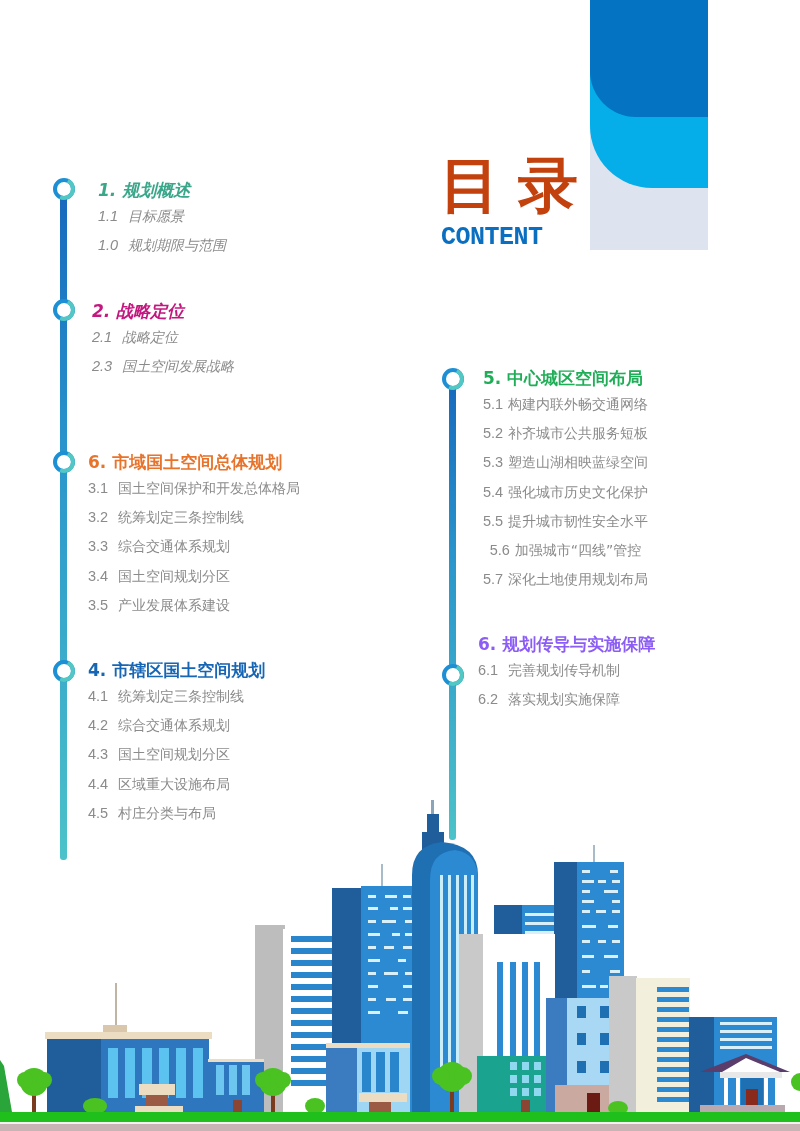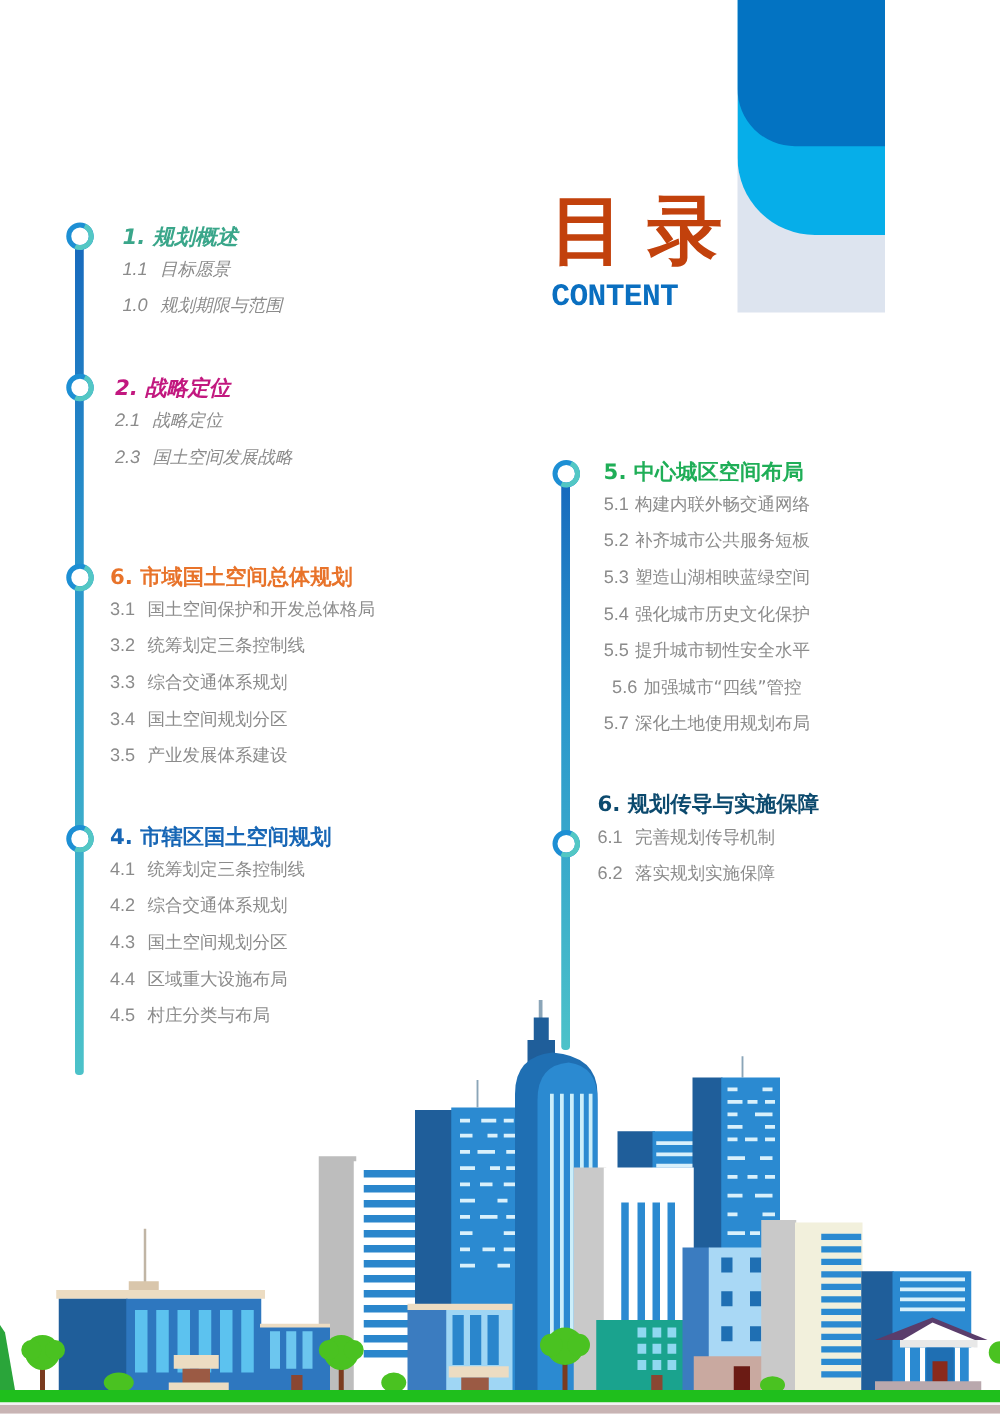--- a/index.html
+++ b/index.html
@@ -101,7 +101,7 @@
 </div>
 
 <div class="section" style="left:478px;top:632px;">
-  <h2 style="color:#0c4a6e;text-align:right;">6. 规划传导与实施保障</h2>
+  <h2 style="color:#8b5cf6;text-align:right;">6. 规划传导与实施保障</h2>
   <ul>
     <li><span class="num">6.1</span><span>完善规划传导机制</span></li>
     <li><span class="num">6.2</span><span>落实规划实施保障</span></li>

